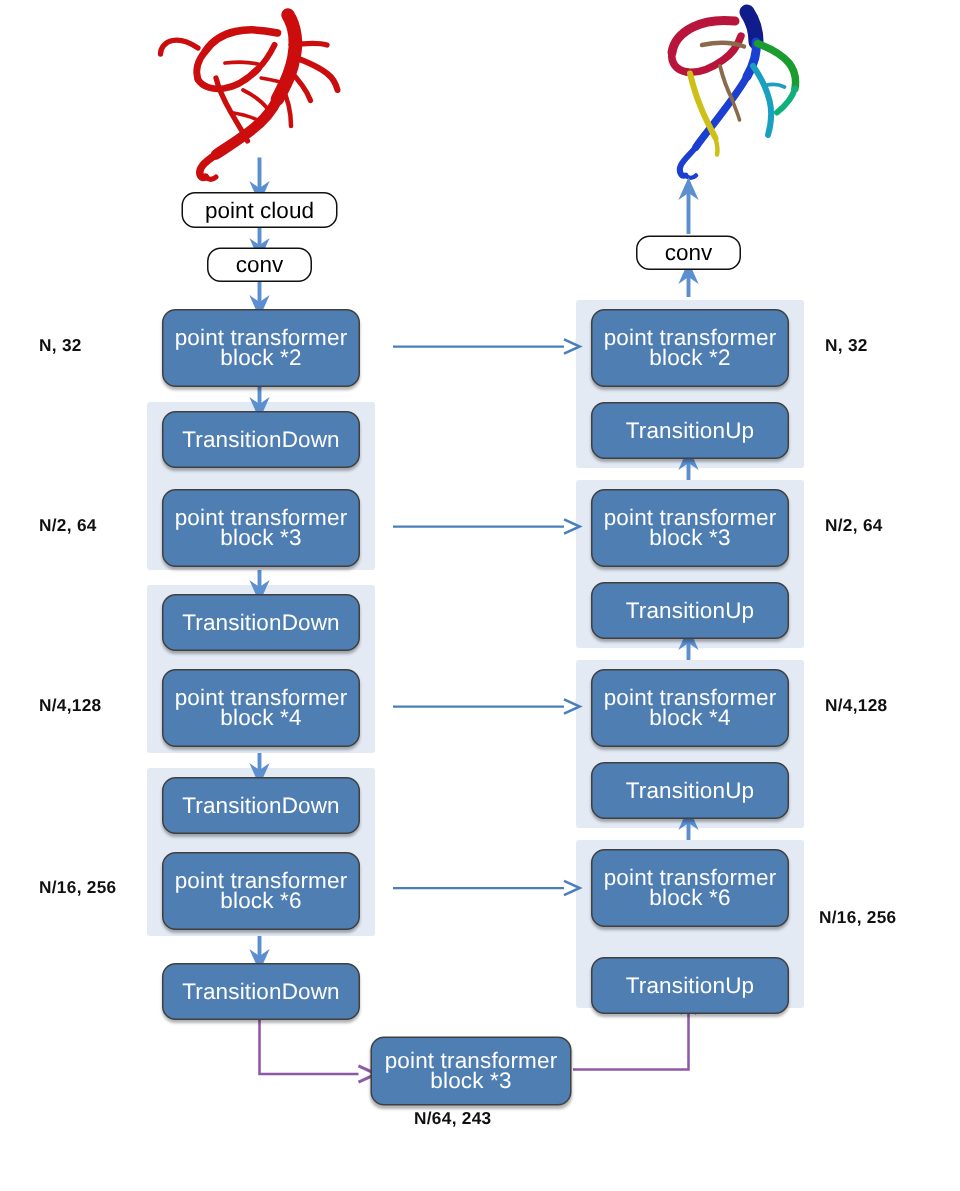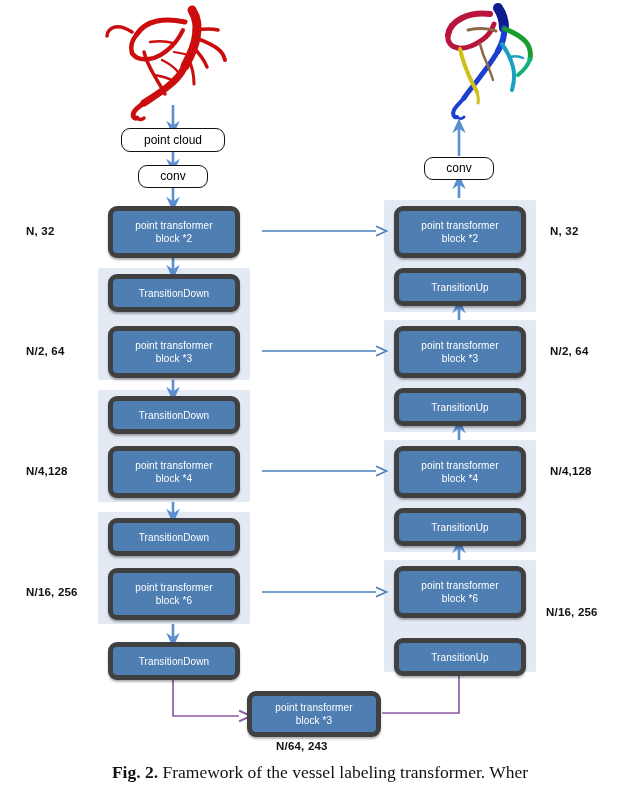--- a/index.html
+++ b/index.html
@@ -19,7 +19,7 @@
 
   
   .iobox{background:#ffffff;border:1.6px solid #111111;border-radius:9px;
-         color:#000000;font-size:12px;line-height:13px;}
+         color:#000000;font-size:15px;line-height:13px;}
 
   
   .grp{position:absolute;background:#e3eaf4;border-radius:2px;}

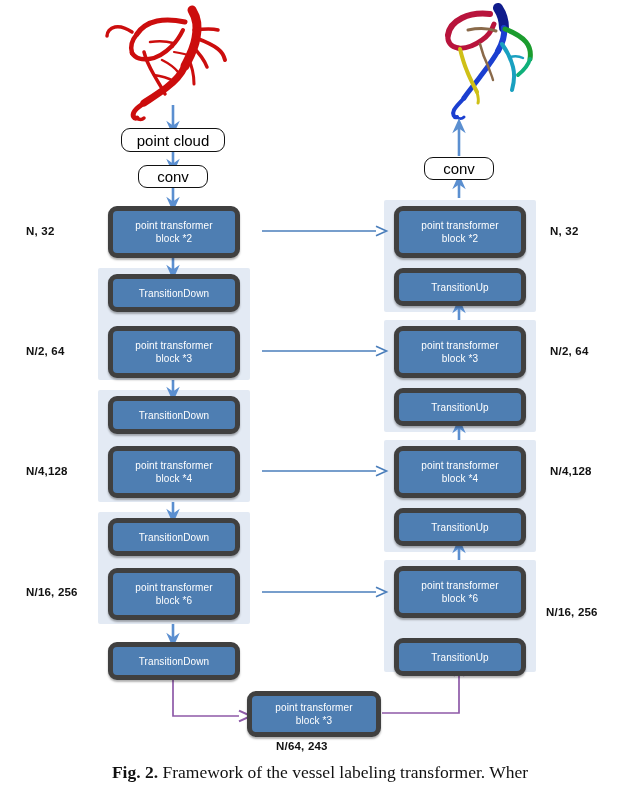--- a/index.html
+++ b/index.html
@@ -12,8 +12,8 @@
         align-items:center;justify-content:center;text-align:center;}
 
   
-  .blk{background:#4e7eb2;border:5px solid #404040;border-radius:9px;
-       color:#ffffff;font-size:10px;line-height:13px;
+  .blk{background:#4e7eb2;border:1px solid #404040;border-radius:9px;
+       color:#ffffff;font-size:15px;line-height:13px;
        box-shadow:0 2px 2px rgba(0,0,0,.30);letter-spacing:.1px;}
   .blk span{display:block;}
 

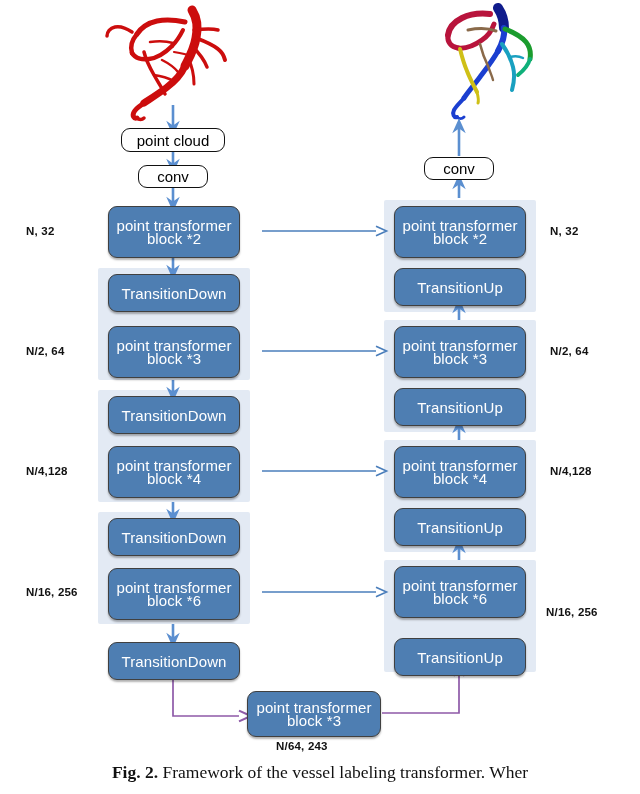--- a/index.html
+++ b/index.html
@@ -260,9 +260,6 @@
   <div class="dim" style="left:550px;top:465px;">N/4,128</div>
   <div class="dim" style="left:546px;top:606px;">N/16, 256</div>
 
-  <div class="caption">
-    <b>Fig. 2.</b><span> Framework of the vessel labeling transformer. Wher</span>
-  </div>
 
 </div>
 

